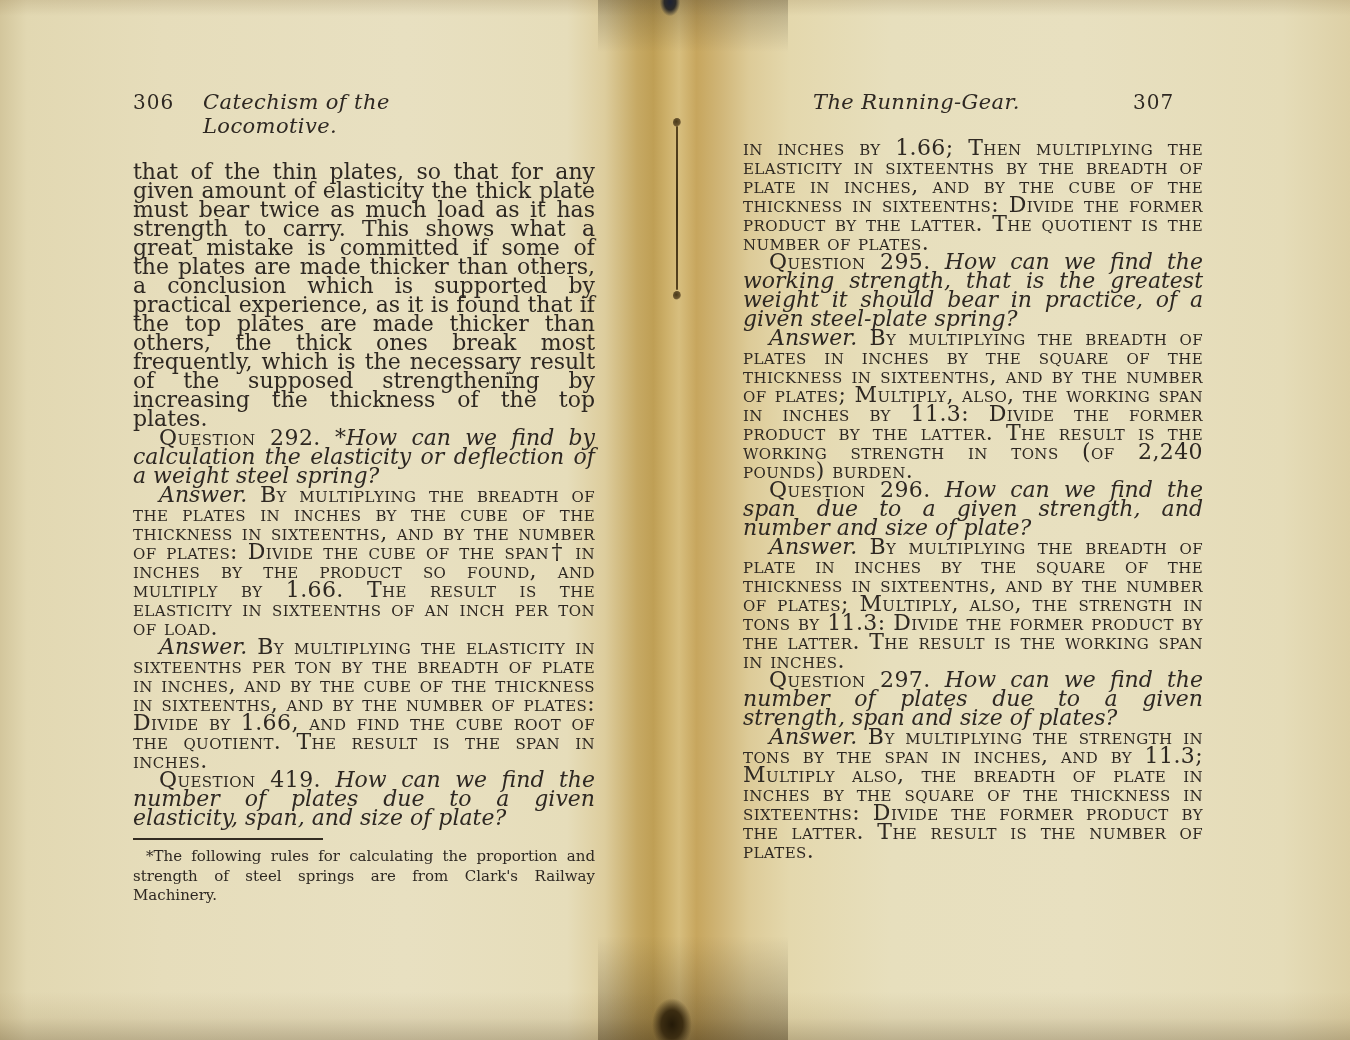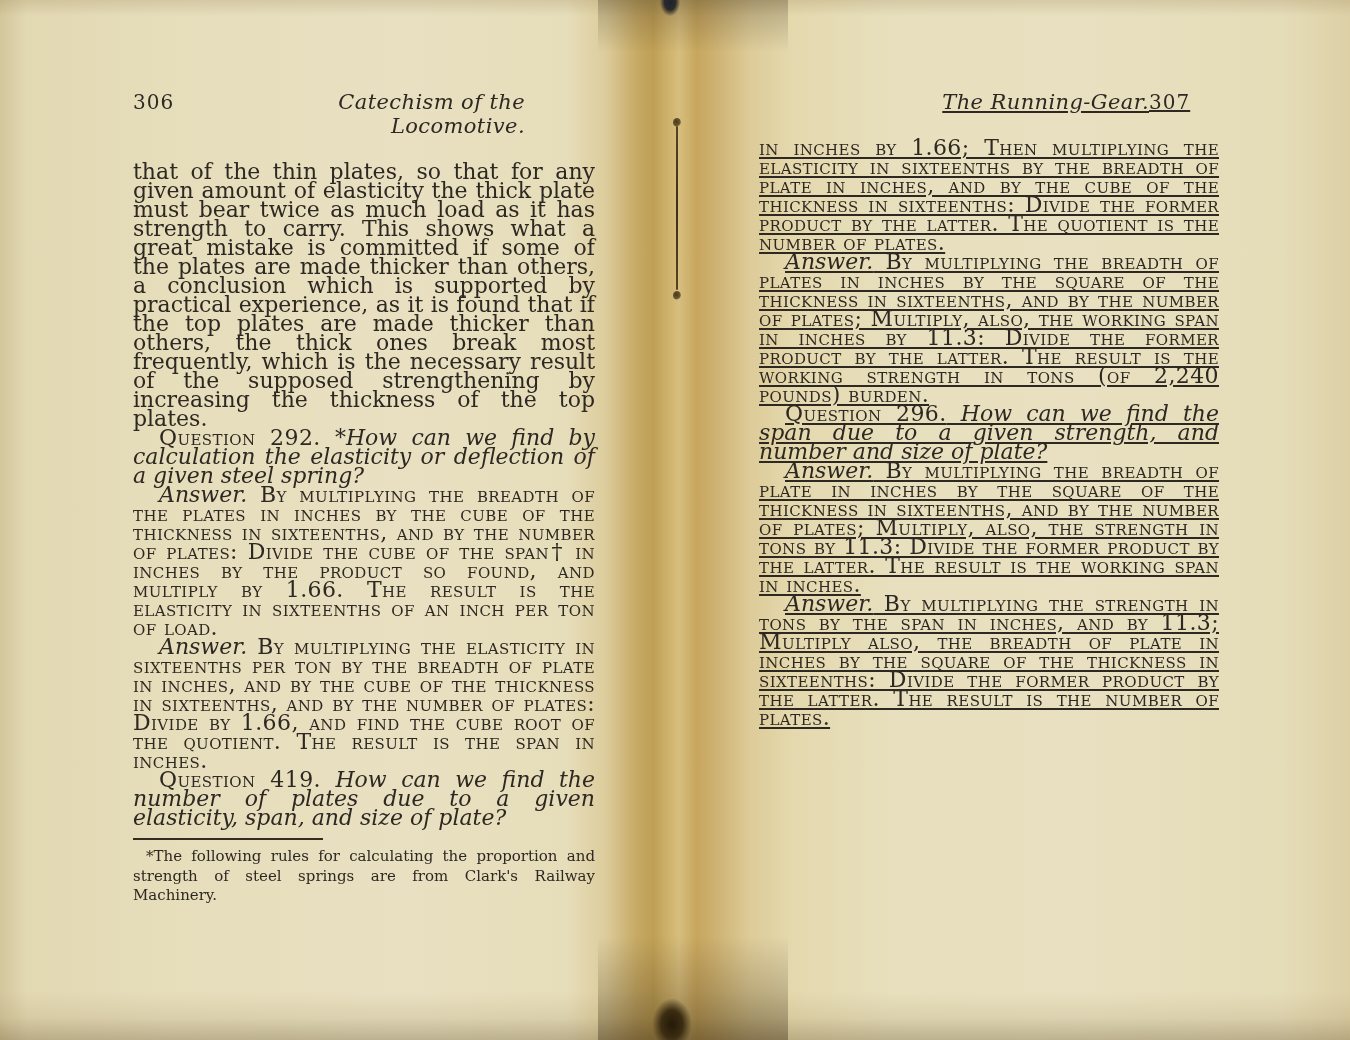--- a/index.html
+++ b/index.html
@@ -100,7 +100,7 @@
   .page-num.right { text-align: left; }
   .running-title {
     flex: 1 1 auto;
-    text-align: right;
+    text-align: left;
     font-style: italic;
     font-size: 21px;
     letter-spacing: 0.4px;

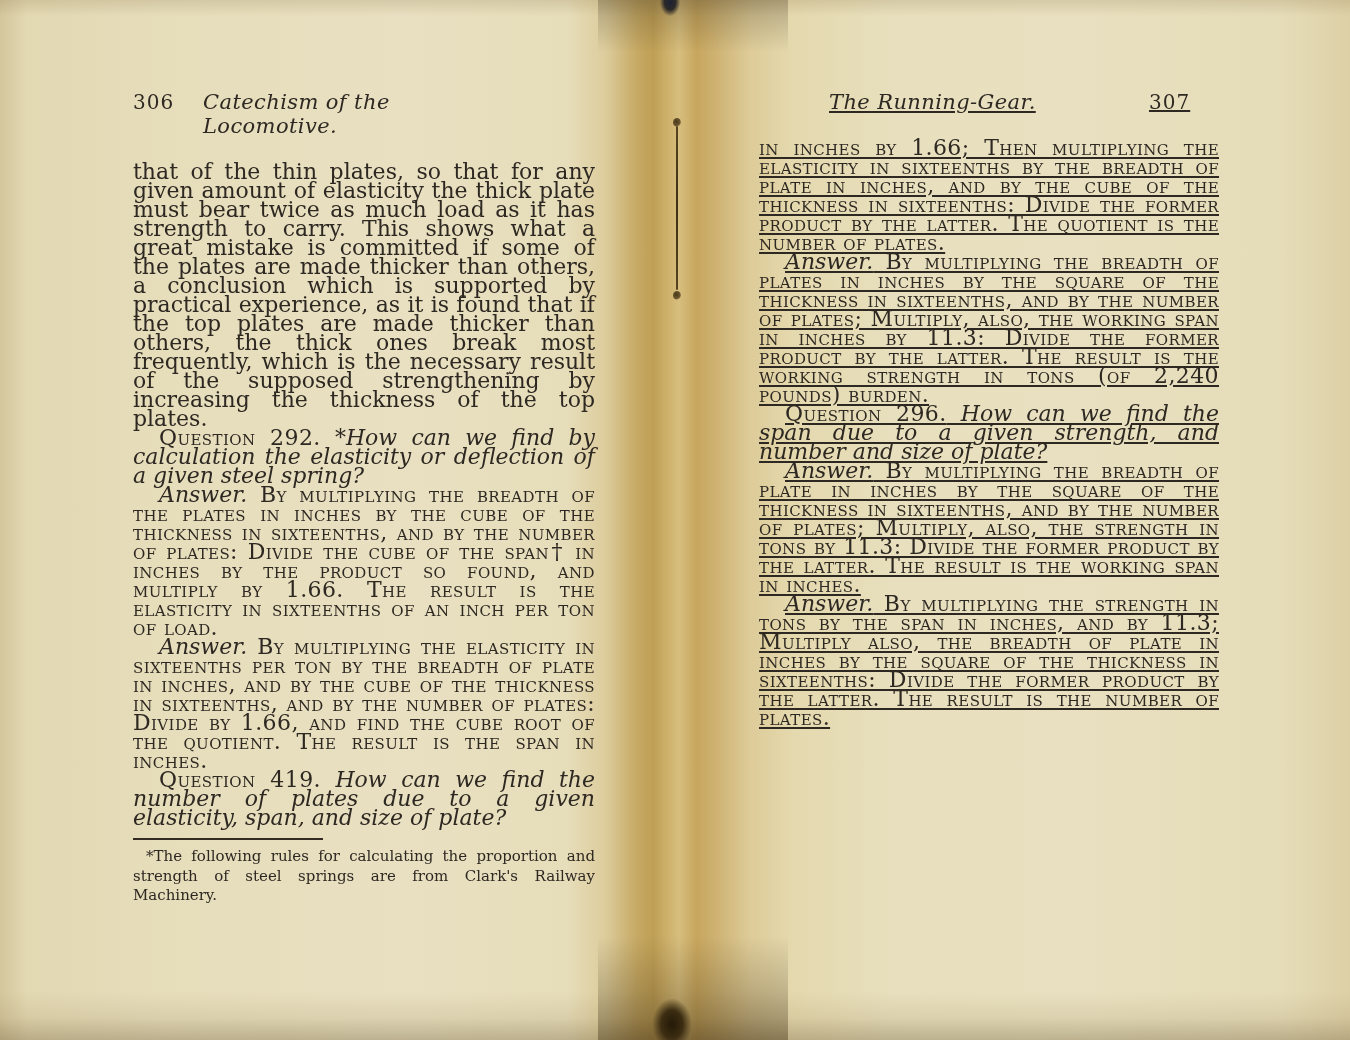--- a/index.html
+++ b/index.html
@@ -84,7 +84,7 @@
     padding-top: 90px;
   }
   .page-left  { left: 113px; width: 462px; margin-left: 20px; }
-  .page-right { left: 759px; width: 460px; text-decoration: underline; }
+  .page-right { left: 743px; width: 460px; }
 
   .page-header {
     display: flex;

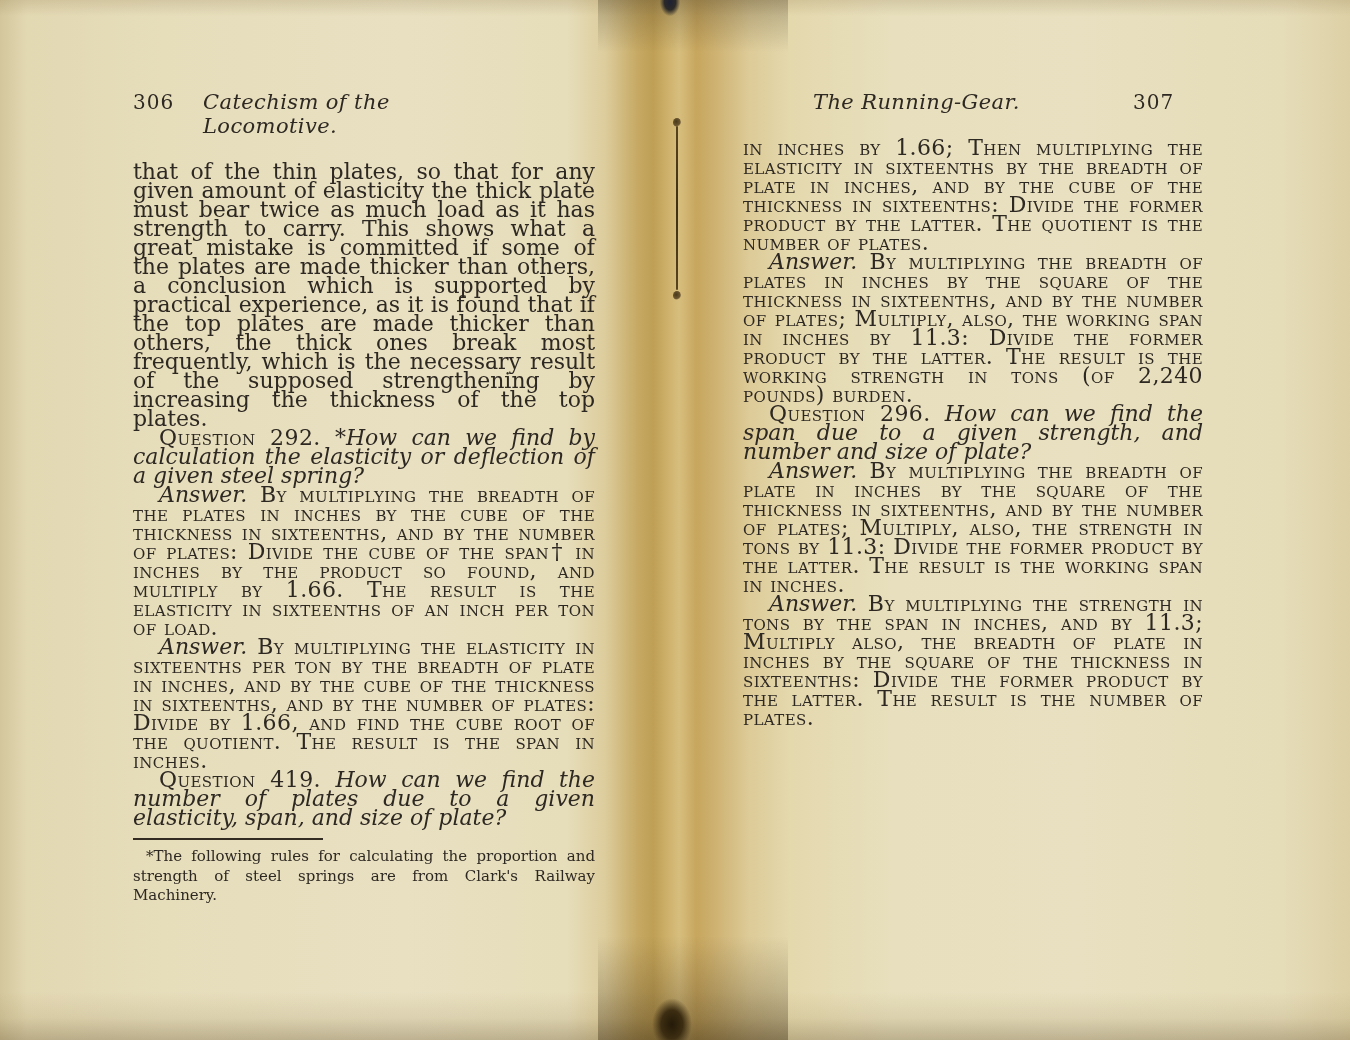--- a/index.html
+++ b/index.html
@@ -173,6 +173,7 @@
     </div>
     <div class="page-body">
         <p class="para"><span class="sc">in inches by 1.66; Then multiplying the elasticity in sixteenths by the breadth of plate in inches, and by the cube of the thickness in sixteenths: Divide the former product by the latter.  The quotient is the number of plates.</span></p>
+        <p class="para indent"><span class="sc">Question 295.</span><span class="i"> How can we find the working strength, that is the greatest weight it should bear in practice, of a given steel-plate spring?</span></p>
         <p class="para indent"><span class="i">Answer.</span><span class="sc"> By multiplying the breadth of plates in inches by the square of the thickness in sixteenths, and by the number of plates; Multiply, also, the working span in inches by 11.3: Divide the former product by the latter.  The result is the working strength in tons (of 2,240 pounds) burden.</span></p>
         <p class="para indent"><span class="sc">Question 296.</span><span class="i"> How can we find the span due to a given strength, and number and size of plate?</span></p>
         <p class="para indent"><span class="i">Answer.</span><span class="sc"> By multiplying the breadth of plate in inches by the square of the thickness in sixteenths, and by the number of plates; Multiply, also, the strength in tons by 11.3: Divide the former product by the latter.  The result is the working span in inches.</span></p>

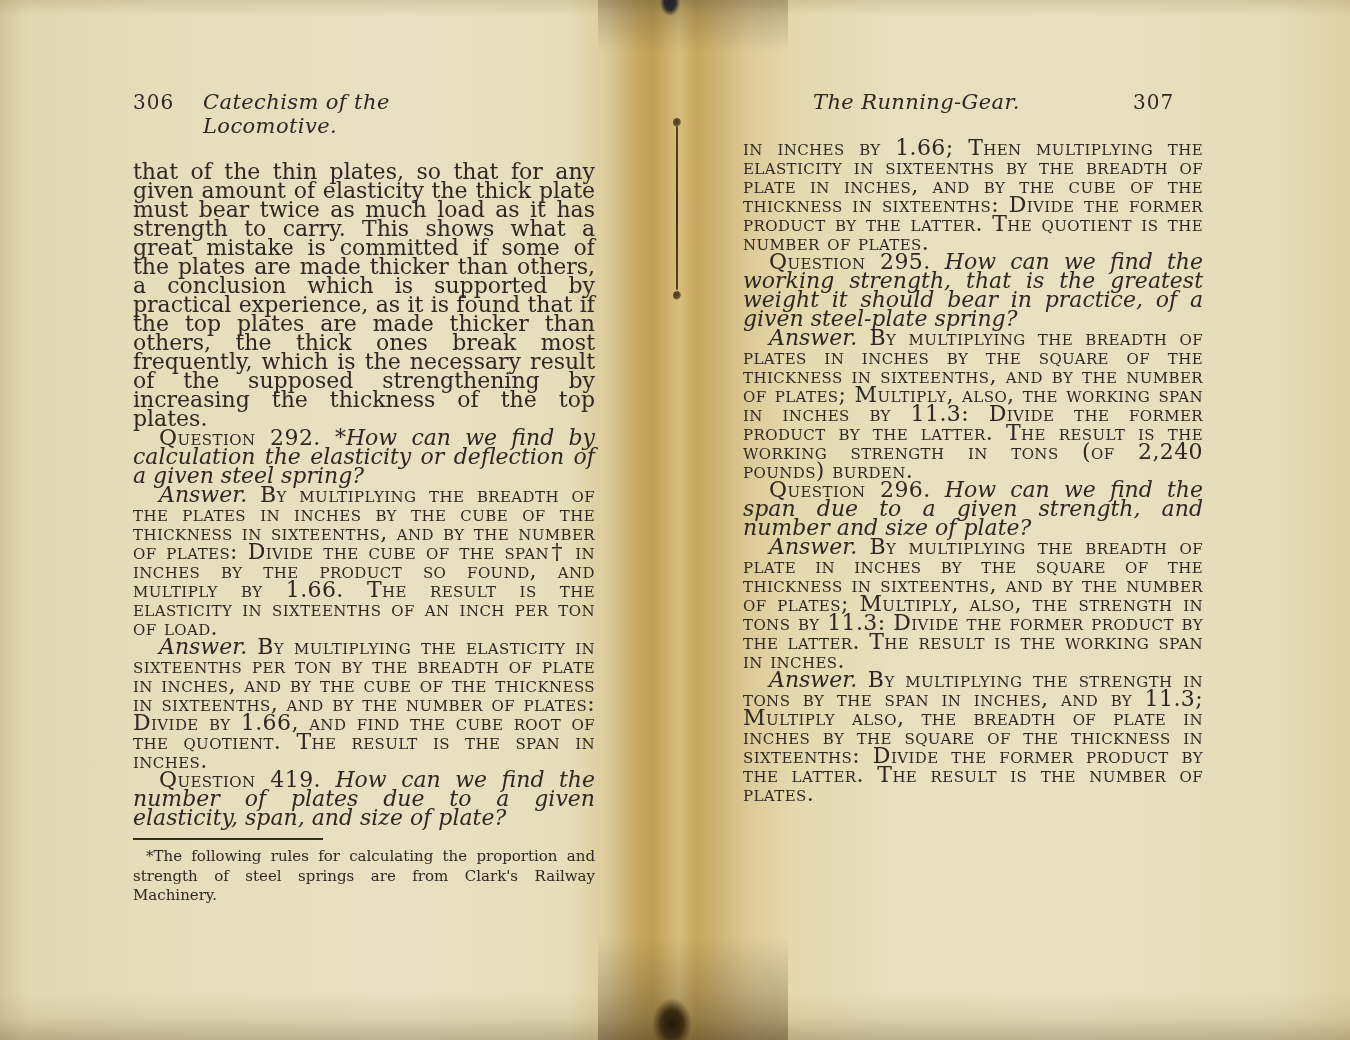--- a/index.html
+++ b/index.html
@@ -153,7 +153,7 @@
     </div>
     <div class="page-body">
         <p class="para"><span class="r">that of the thin plates, so that for any given amount of elasticity the thick plate must bear twice as much load as it has strength to carry.  This shows what a great mistake is committed if some of the plates are made thicker than others, a conclusion which is supported by practical experience, as it is found that if the top plates are made thicker than others, the thick ones break most frequently, which is the necessary result of the supposed strengthening by increasing the thickness of the top plates.</span></p>
-        <p class="para indent"><span class="sc">Question 292.</span><span class="r"> *</span><span class="i">How can we find by calculation the elasticity or deflection of a given steel spring?</span></p>
+        <p class="para indent"><span class="sc">Question 292.</span><span class="r"> *</span><span class="i">How can we find by calculation the elasticity or deflection of a weight steel spring?</span></p>
         <p class="para indent"><span class="i">Answer.</span><span class="sc"> By multiplying the breadth of the plates in inches by the cube of the thickness in sixteenths, and by the number of plates: Divide the cube of the span† in inches by the product so found, and multiply by 1.66.  The result is the elasticity in sixteenths of an inch per ton of load.</span></p>
         <p class="para indent"><span class="i">Answer.</span><span class="sc"> By multiplying the elasticity in sixteenths per ton by the breadth of plate in inches, and by the cube of the thickness in sixteenths, and by the number of plates: Divide by 1.66, and find the cube root of the quotient.  The result is the span in inches.</span></p>
         <p class="para indent"><span class="sc">Question 419.</span><span class="i"> How can we find the number of plates due to a given elasticity, span, and size of plate?</span></p>

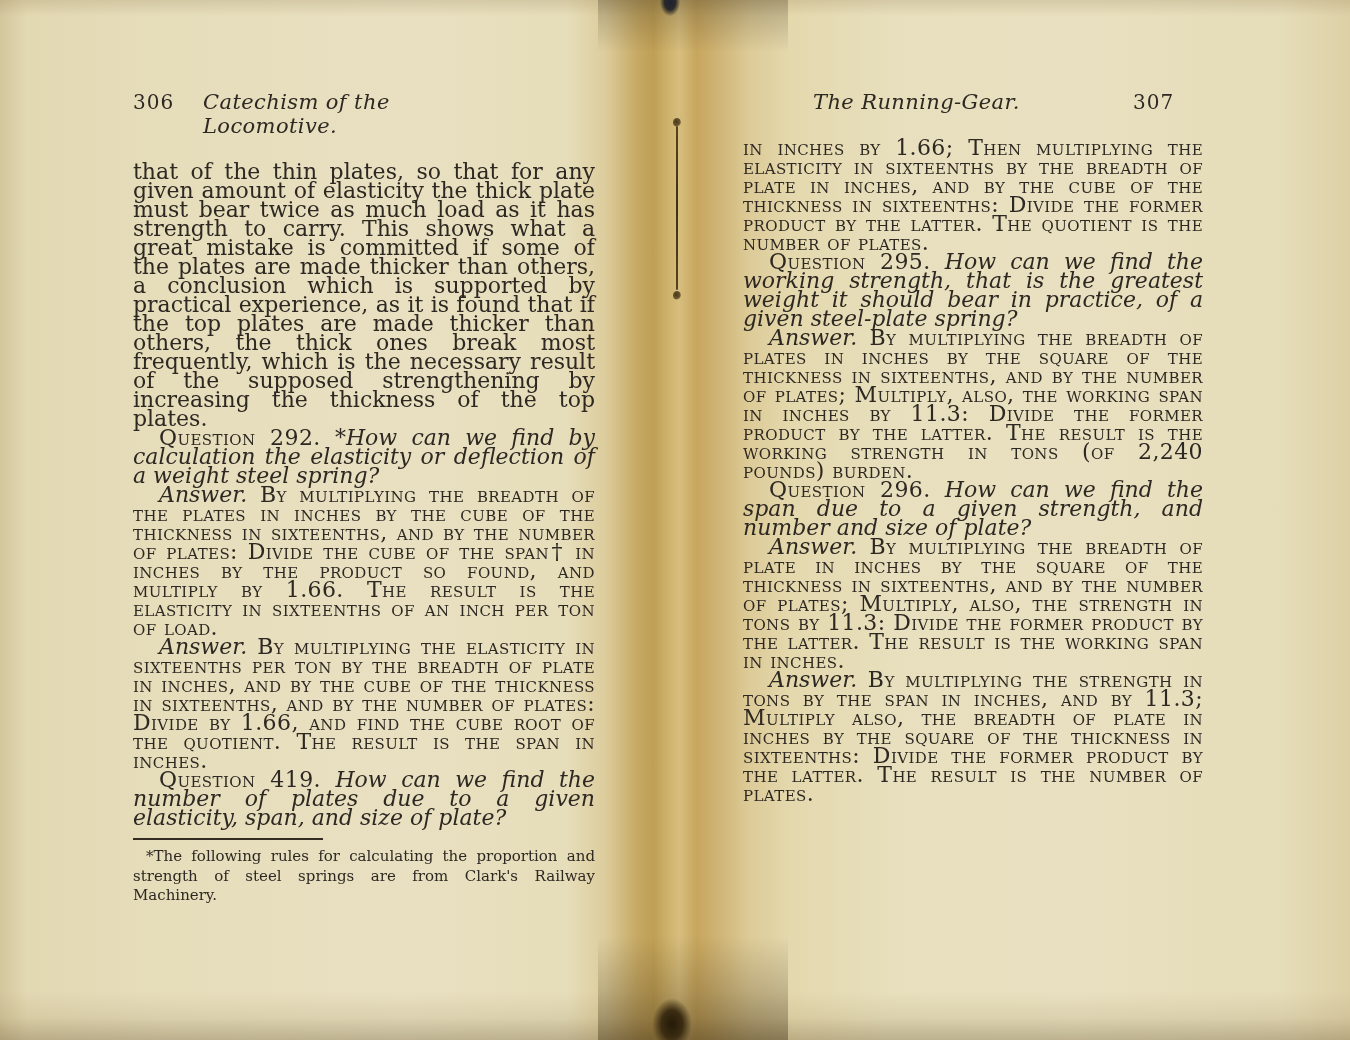--- a/index.html
+++ b/index.html
@@ -177,6 +177,7 @@
         <p class="para indent"><span class="i">Answer.</span><span class="sc"> By multiplying the breadth of plates in inches by the square of the thickness in sixteenths, and by the number of plates; Multiply, also, the working span in inches by 11.3: Divide the former product by the latter.  The result is the working strength in tons (of 2,240 pounds) burden.</span></p>
         <p class="para indent"><span class="sc">Question 296.</span><span class="i"> How can we find the span due to a given strength, and number and size of plate?</span></p>
         <p class="para indent"><span class="i">Answer.</span><span class="sc"> By multiplying the breadth of plate in inches by the square of the thickness in sixteenths, and by the number of plates; Multiply, also, the strength in tons by 11.3: Divide the former product by the latter.  The result is the working span in inches.</span></p>
+        <p class="para indent"><span class="sc">Question 297.</span><span class="i"> How can we find the number of plates due to a given strength, span and size of plates?</span></p>
         <p class="para indent"><span class="i">Answer.</span><span class="sc"> By multiplying the strength in tons by the span in inches, and by 11.3; Multiply also, the breadth of plate in inches by the square of the thickness in sixteenths: Divide the former product by the latter.  The result is the number of plates.</span></p>
       </div>
   </div>

